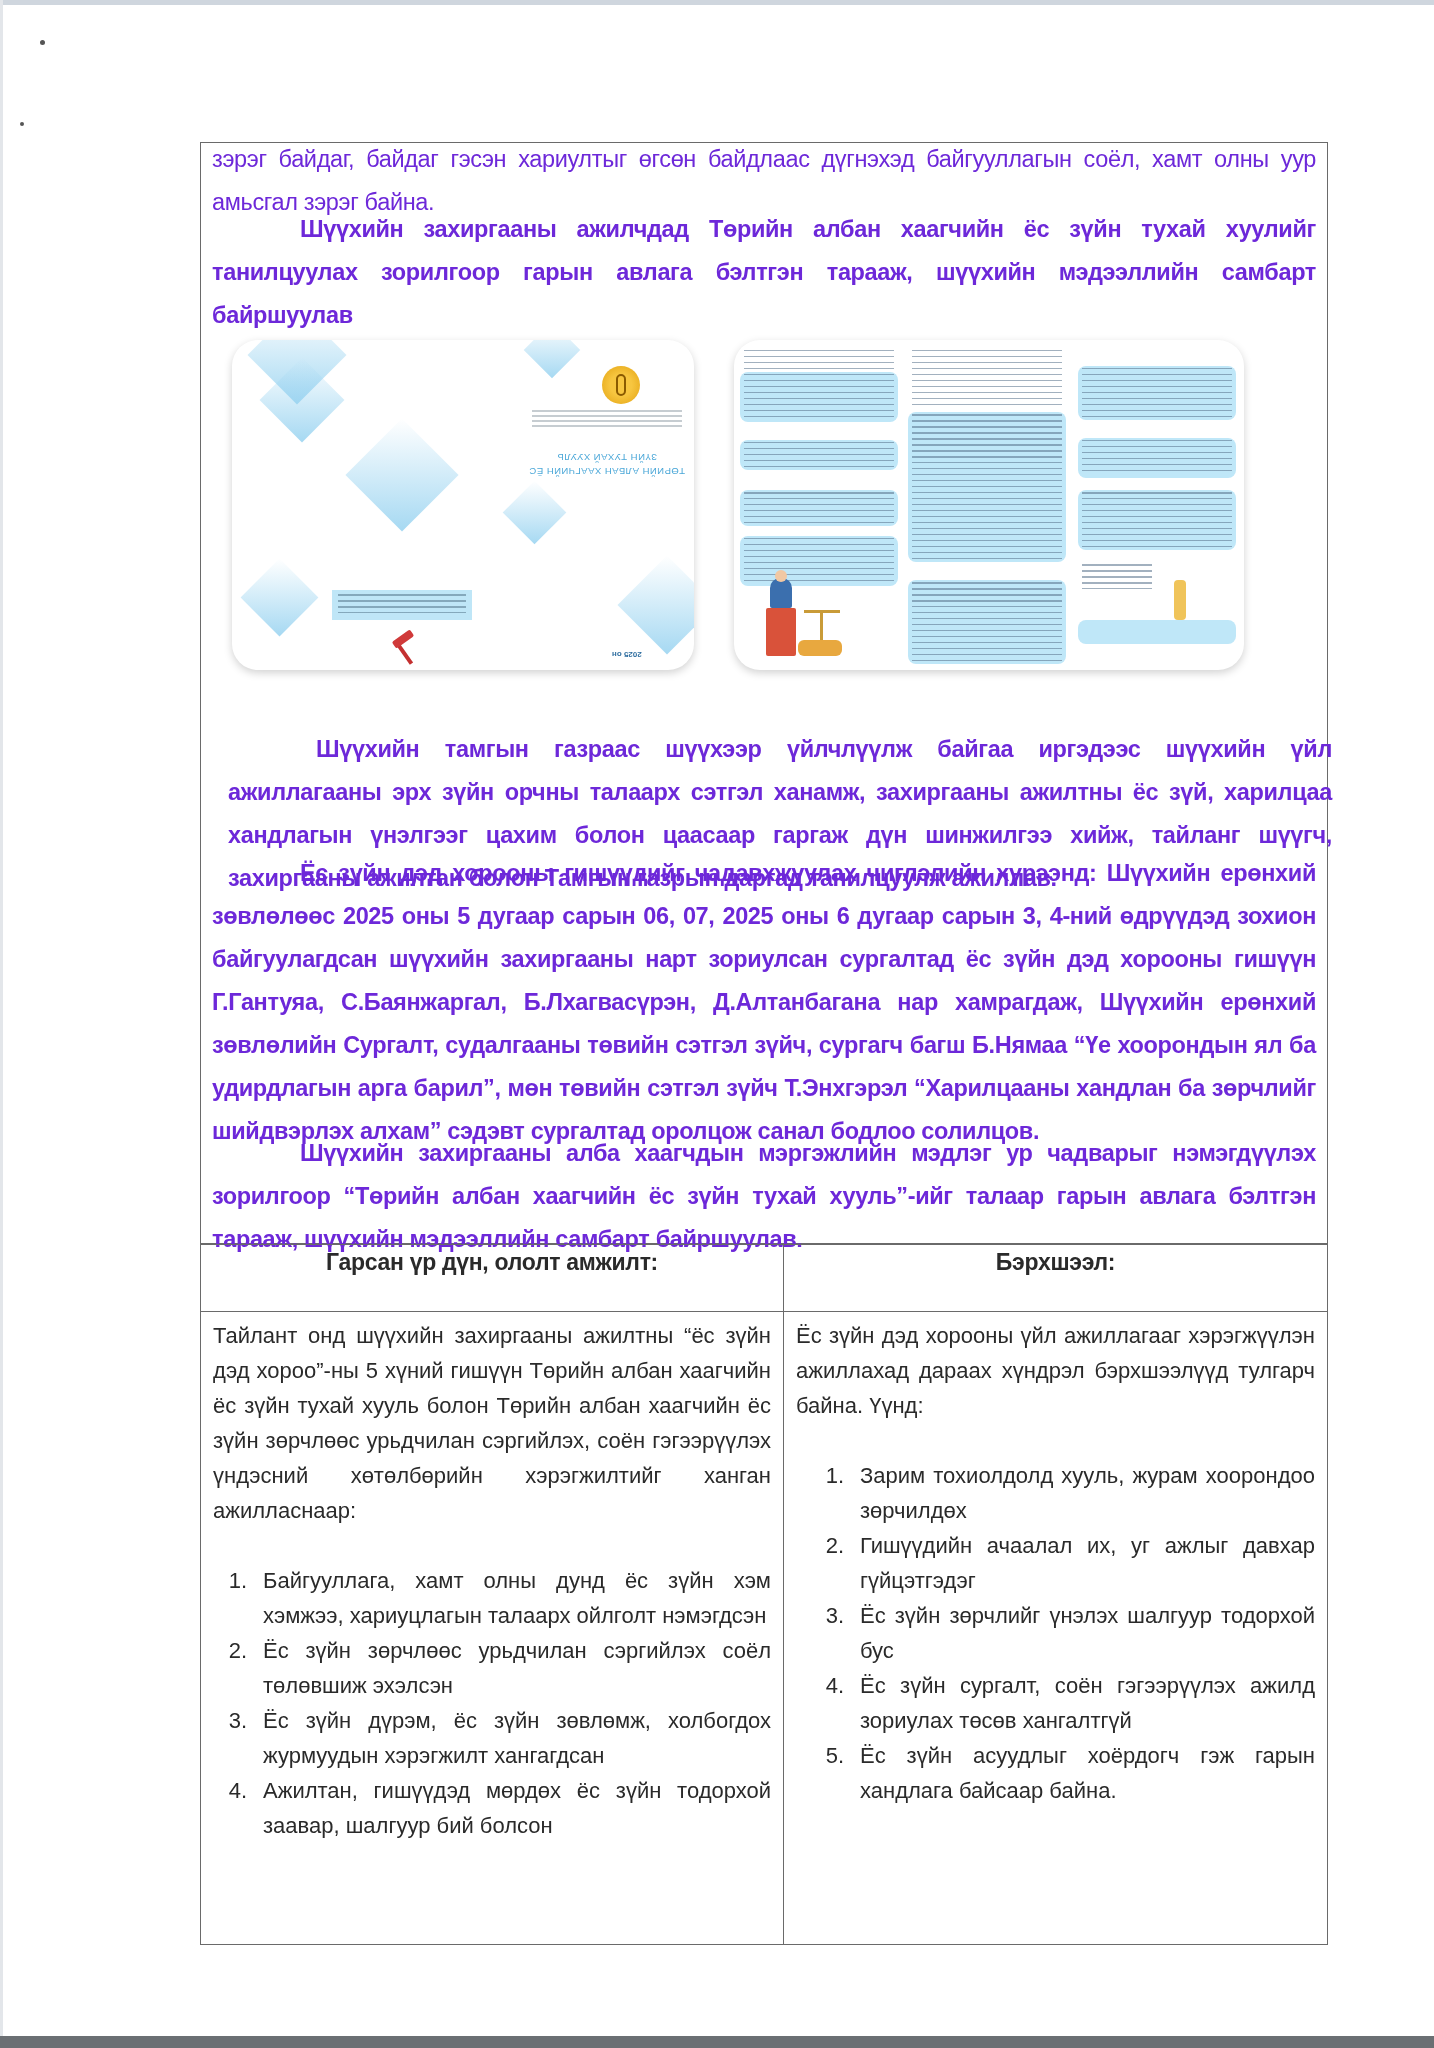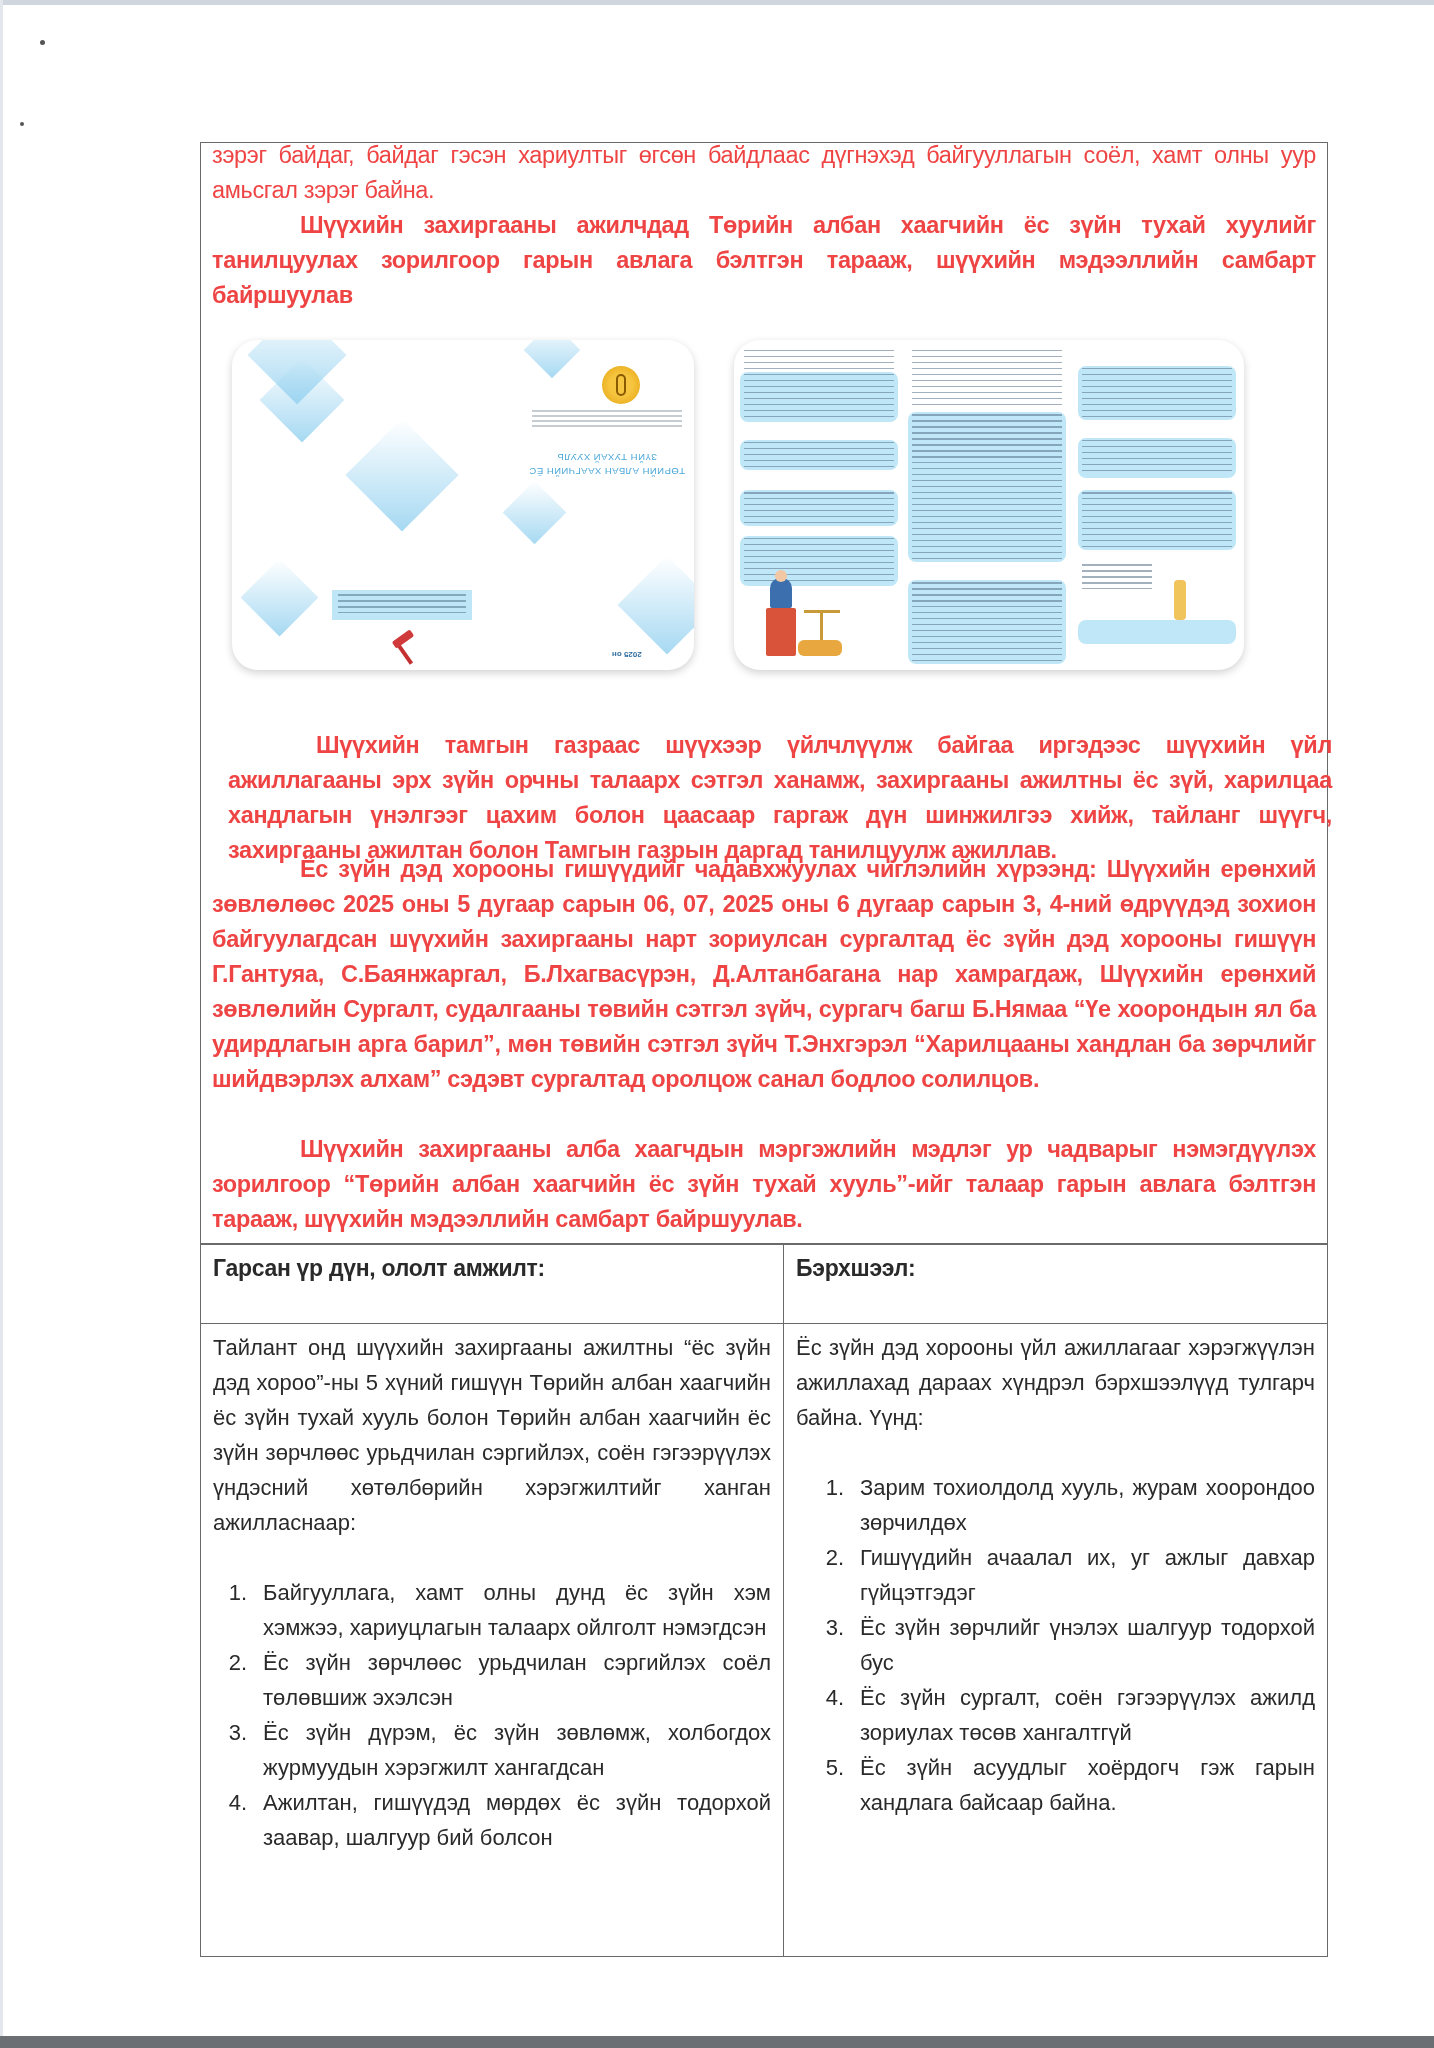--- a/index.html
+++ b/index.html
@@ -17,8 +17,8 @@
   }
   .narrow { font-family:"Liberation Sans Narrow","Liberation Sans", sans-serif; }
   .para {
-    position:absolute; left:212px; width:1104px; font-size:23.5px; line-height:35px;
-    text-align:justify; color:#ef4444; letter-spacing:-0.35px; transform-origin:left top;
+    position:absolute; left:212px; width:1104px; font-size:23.5px; line-height:43px;
+    text-align:justify; color:#6d28d9; letter-spacing:-0.35px; transform-origin:left top;
   }
   .indent { text-indent:88px;font-weight:bold; }
   .images { position:absolute; left:228px; top:340px; width:1020px; height:340px; }

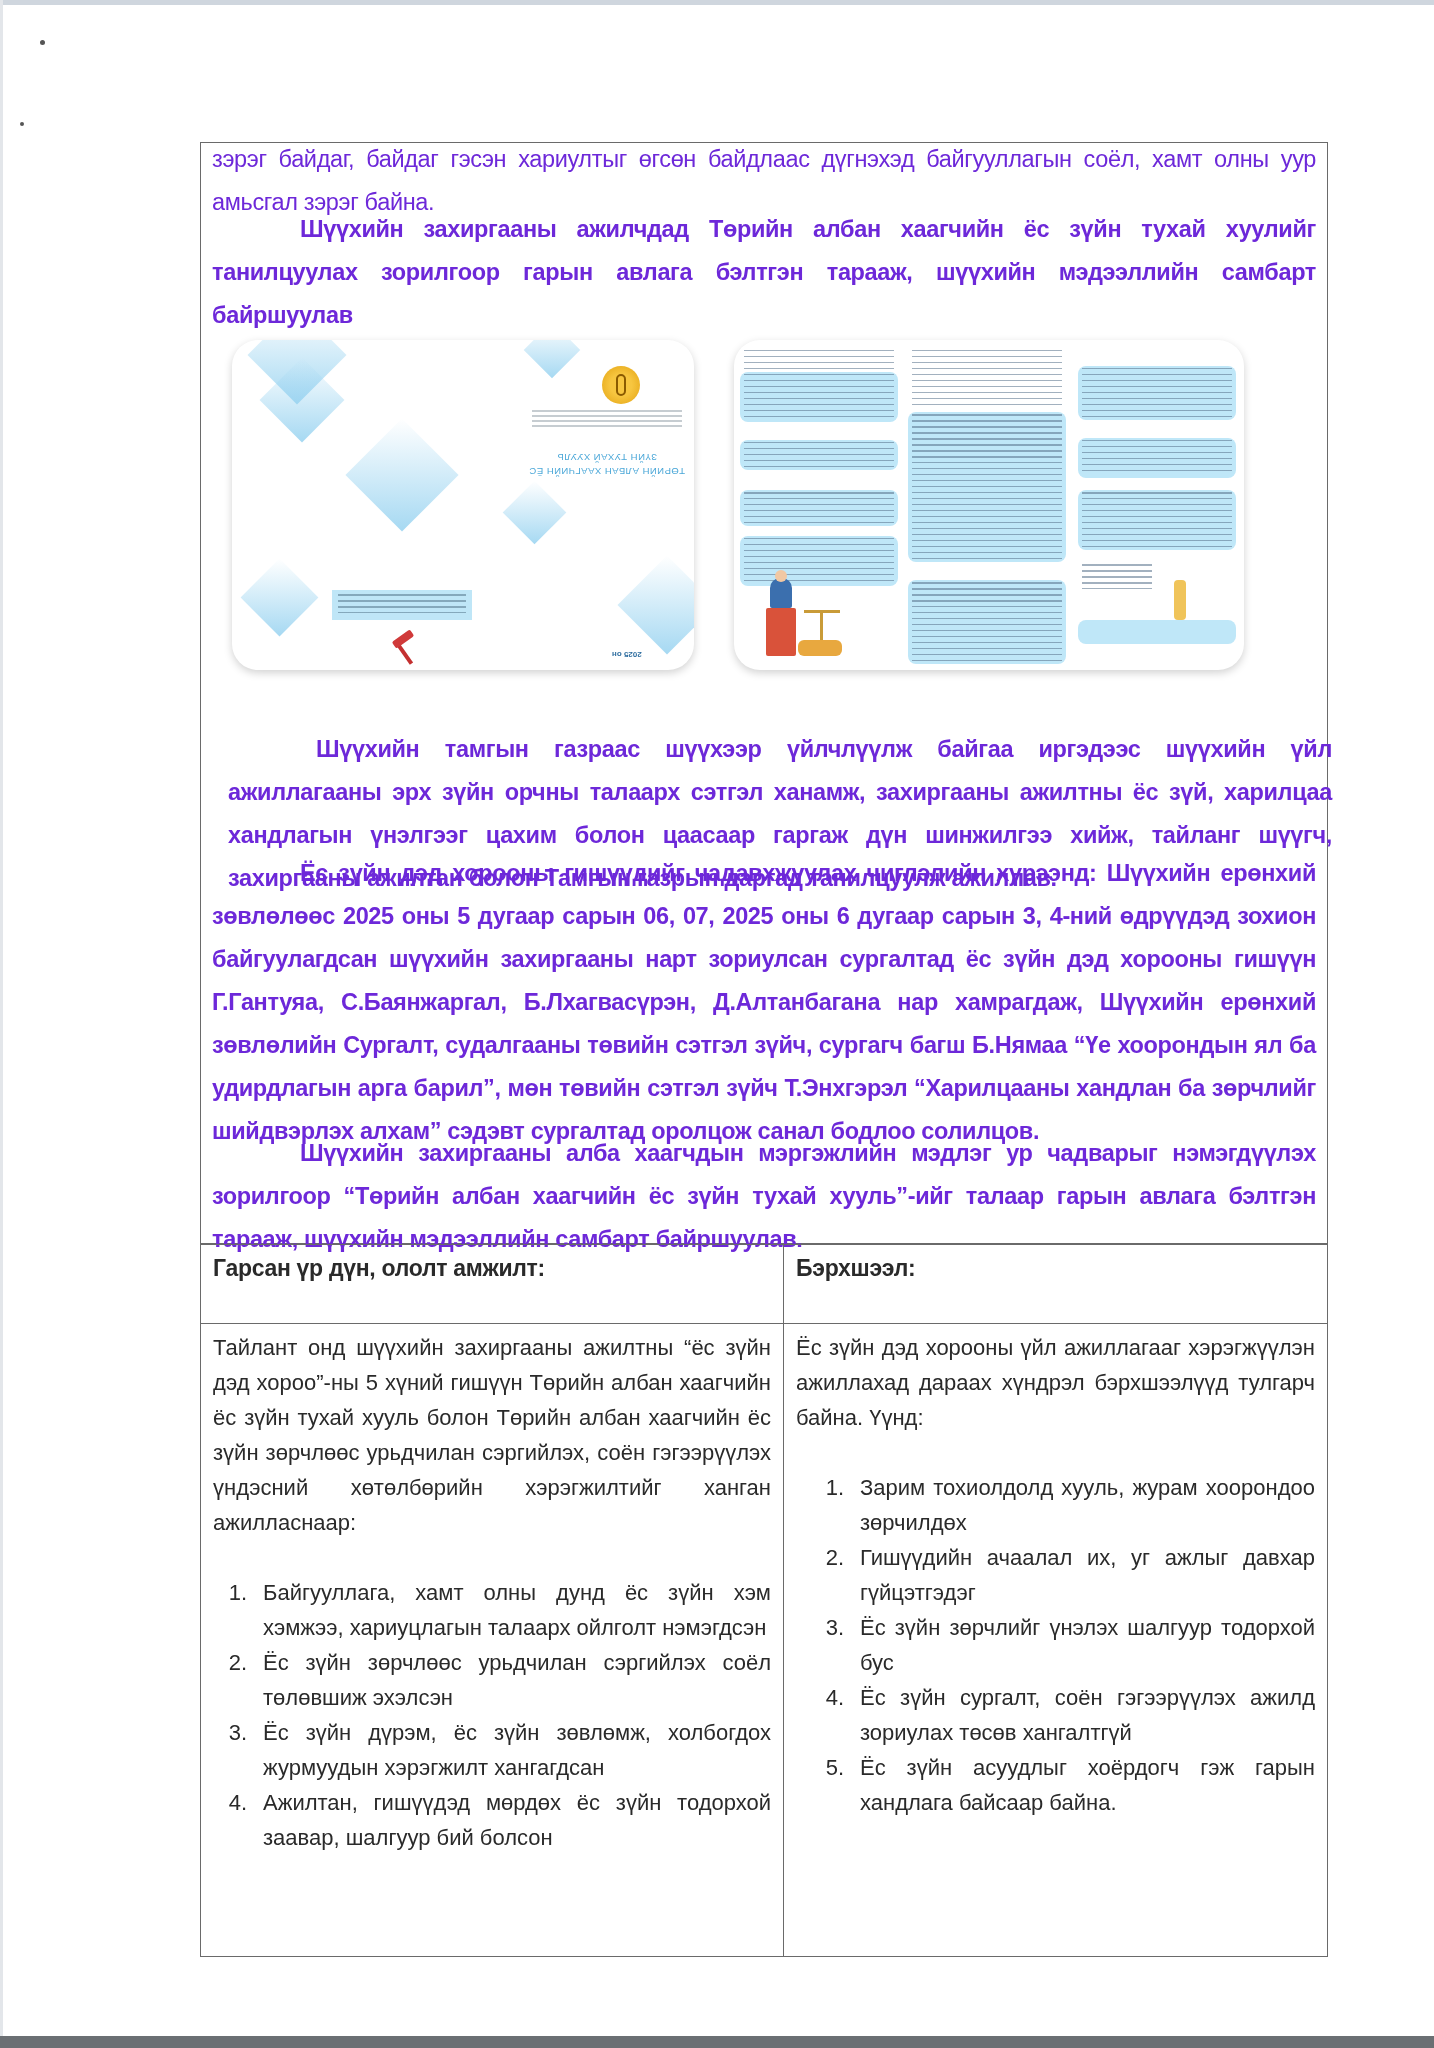--- a/index.html
+++ b/index.html
@@ -60,7 +60,7 @@
     font-size:22px; color:#2a2a2a;
   }
   table.res td { border:1.5px solid #6a6a6a; vertical-align:top; }
-  .th { font-weight:bold; font-size:23px; height:62px; padding:8px 12px; letter-spacing:-0.3px; }
+  .th { font-weight:bold; font-size:23px; height:62px; padding:2px 12px; letter-spacing:-0.3px;text-align:center; }
   .th span { display:block; line-height:30px; }
   .cell { padding:6px 12px 6px 12px; line-height:35px; text-align:justify; }
   .cell-l { width:558px; height:620px;margin-left:42px; }

